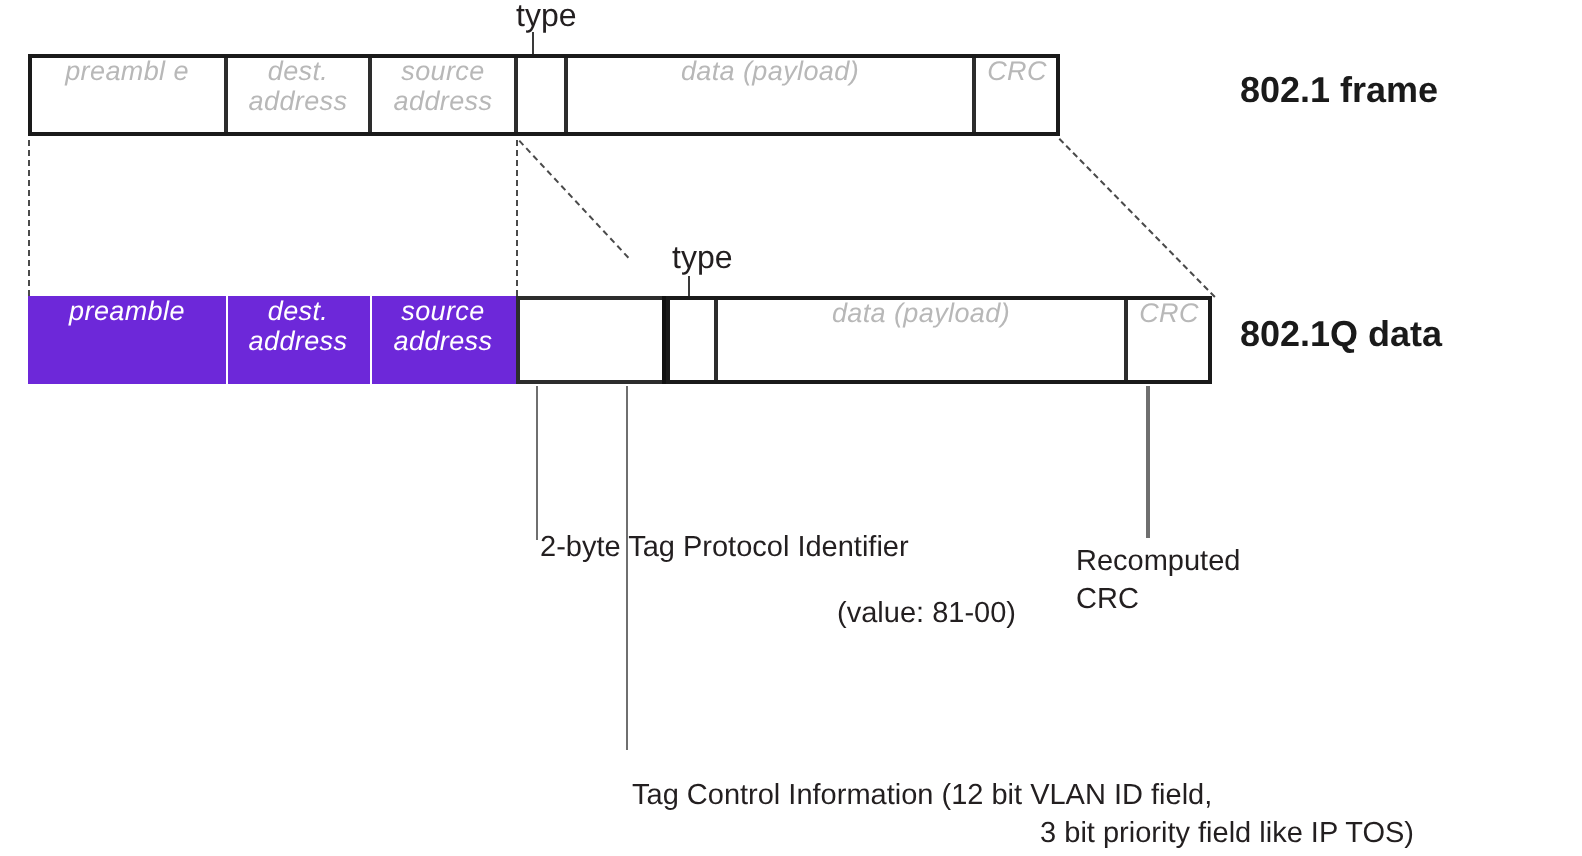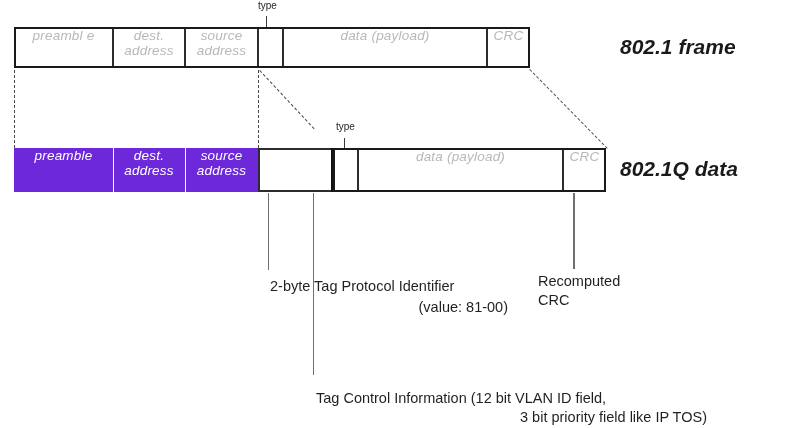--- a/index.html
+++ b/index.html
@@ -91,7 +91,7 @@
   
   .lbl {
     position: absolute;
-    font-size: 10px;
+    font-size: 16px;
     color: #231f20;
     white-space: nowrap;
   }

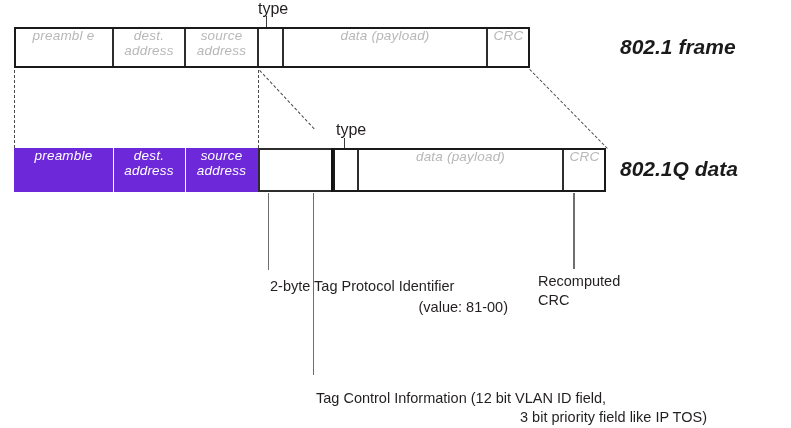--- a/index.html
+++ b/index.html
@@ -97,9 +97,8 @@
   }
   .frame-name {
     position: absolute;
-    font-style: italic;
     font-weight: bold;
-    font-size: 21px;
+    font-size: 18px;
     color: #1a1a1a;
     white-space: nowrap;
   }

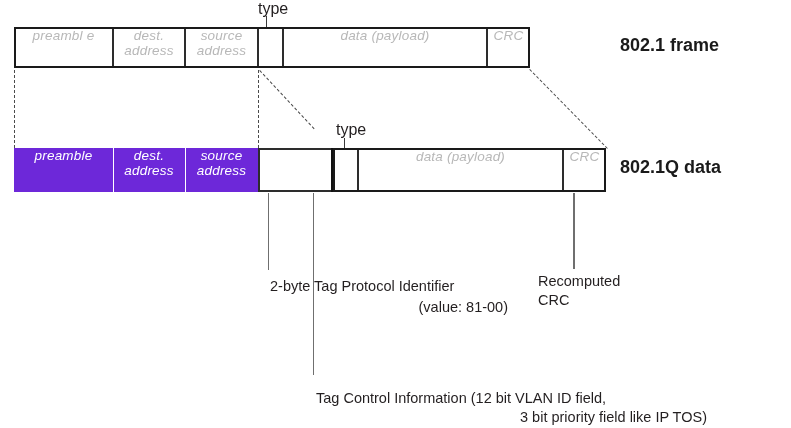--- a/index.html
+++ b/index.html
@@ -188,7 +188,7 @@
   <div class="leader" style="left:313px; top:193px; height:182px;"></div>
   <div class="leader" style="left:573px; top:193px; height:76px; width:2px;"></div>
 
-  <div class="callout" style="left:270px; top:277px;">2-byte Tag Protocol Identifier</div>
+  <div class="callout" style="left:270px; top:265px;">2-byte Tag Protocol Identifier</div>
   <div class="callout right" style="left:270px; top:284px; width:238px;margin-top:14px;">(value: 81-00)</div>
 
   <div class="callout" style="left:538px; top:272px;">Recomputed</div>

